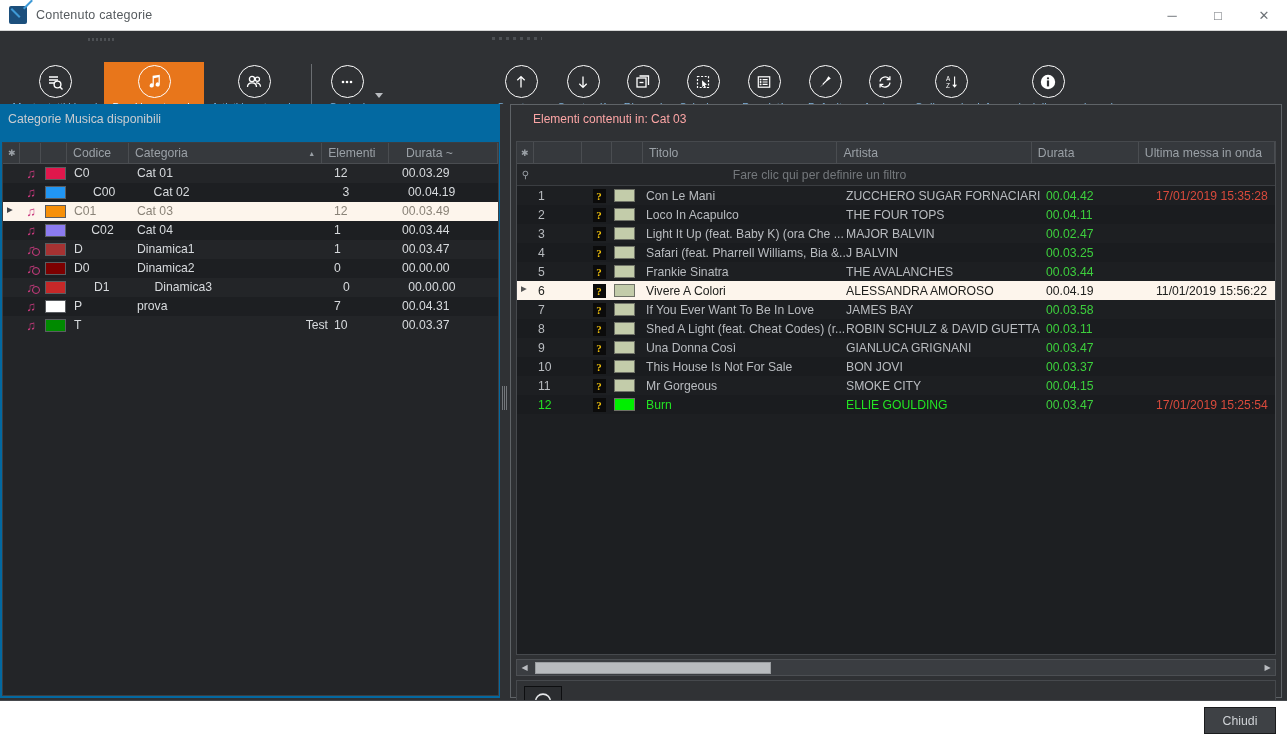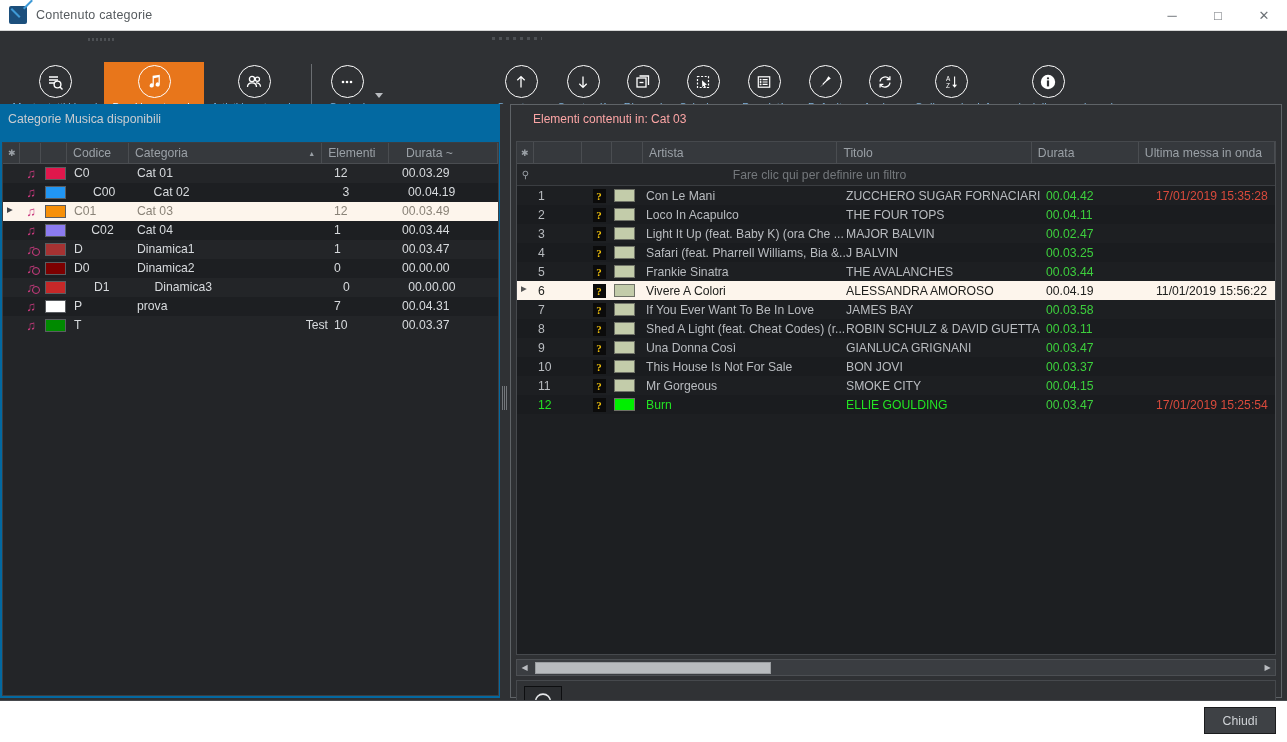--- a/index.html
+++ b/index.html
@@ -539,8 +539,8 @@
         <div class="hc" style="width:50px;"></div>
         <div class="hc" style="width:30px;"></div>
         <div class="hc" style="width:32px;"></div>
+        <div class="hc" style="width:200px;">Titolo</div>
         <div class="hc" style="width:200px;">Artista</div>
-        <div class="hc" style="width:200px;">Titolo</div>
         <div class="hc" style="width:110px;">Durata</div>
         <div class="hc" style="width:140px;">Ultima messa in onda</div>
       </div>

